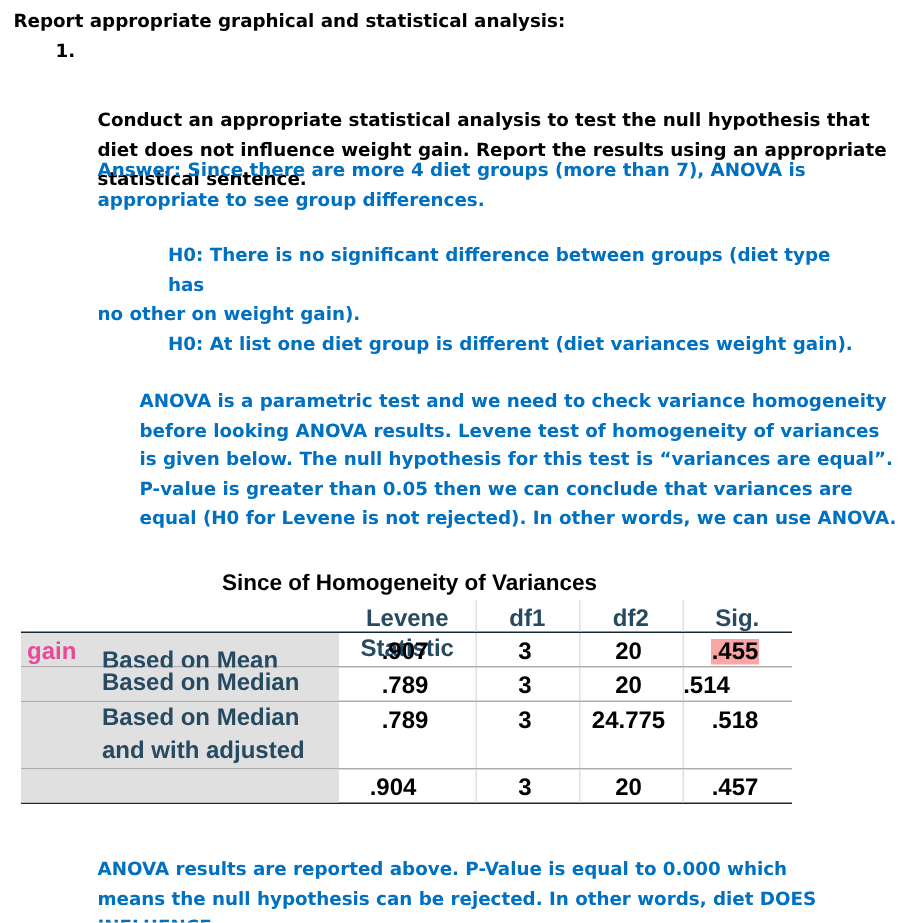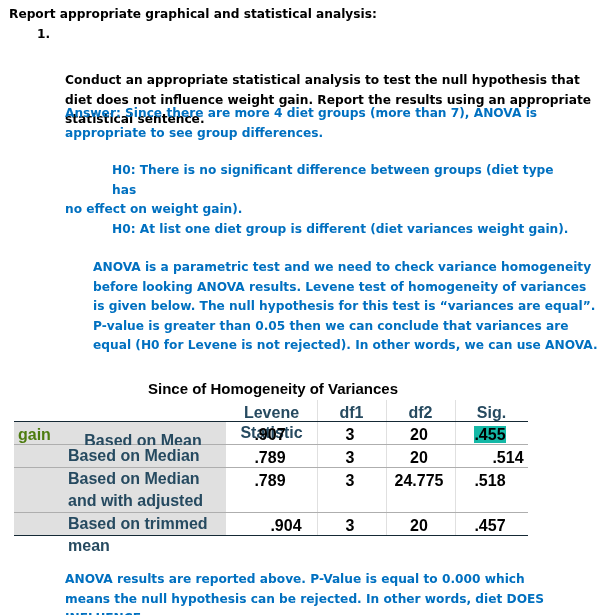--- a/index.html
+++ b/index.html
@@ -43,7 +43,7 @@
 
   <div class="abs nullh blue">
     <div class="indent">H0: There is no significant difference between groups (diet type has</div>
-    <div>no effect on weight gain).</div>
+    <div>no other on weight gain).</div>
     <div class="indent">H0: At list one diet group is different (diet variances weight gain).</div>
   </div>
 

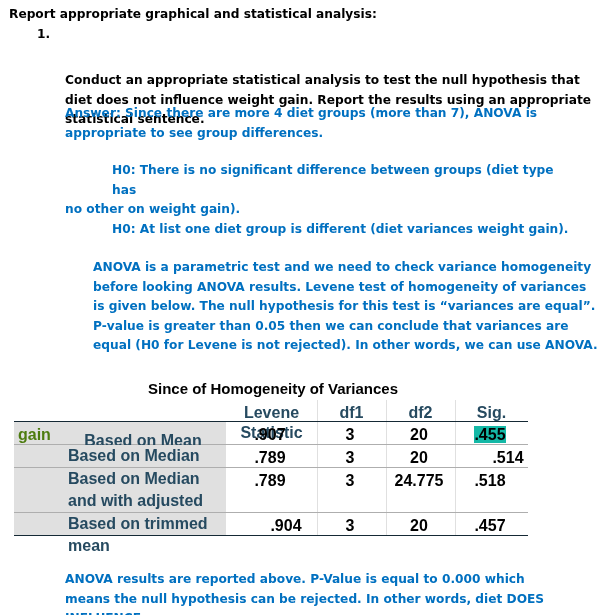--- a/index.html
+++ b/index.html
@@ -25,7 +25,7 @@
     .spss .row.last { border-bottom: 1.5px solid #152935; }
     .spss .stub { position: absolute; left: 0; top: 0; bottom: 0; width: 212px; background: #e0e0e0; }
     .spss .c { position: absolute; top: 3px; }
-    .spss .lbl1 { left: 4px; color: #4d7c0f; }
+    .spss .lbl1 { left: 4px; color: #ec4899; }
     .spss .lbl2 { left: 54px; width: 150px; line-height: 22px; top: 0; color: #264a60; }
     .spss .num { text-align: center; }
     .vline { position: absolute; top: 0; bottom: 0; width: 1px; background: #e0e0e0; }

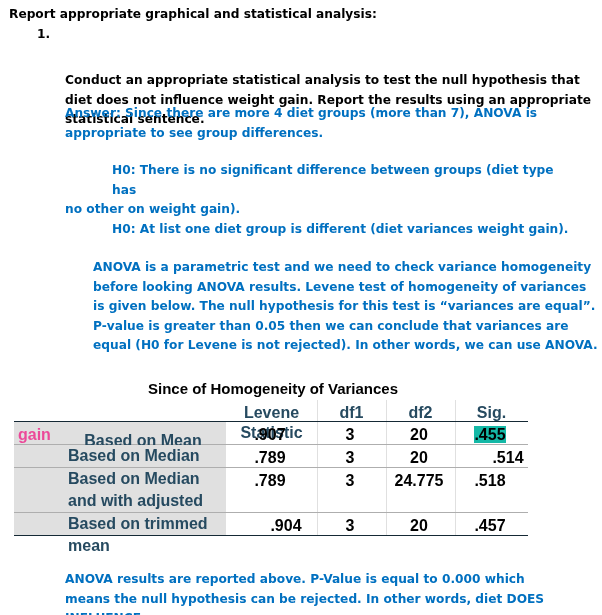--- a/index.html
+++ b/index.html
@@ -68,7 +68,7 @@
       <div class="vline" style="left:372px;"></div>
       <div class="vline" style="left:441px;"></div>
       <span class="c lbl1">gain</span>
-      <span class="c lbl2" style="top:8px;text-align:center;">Based on Mean</span>
+      <span class="c lbl2" style="top:8px;">Based on Mean</span>
       <span class="c num" style="left:212px; width:88px;">.907</span>
       <span class="c num" style="left:303px; width:66px;">3</span>
       <span class="c num" style="left:372px; width:66px;">20</span>

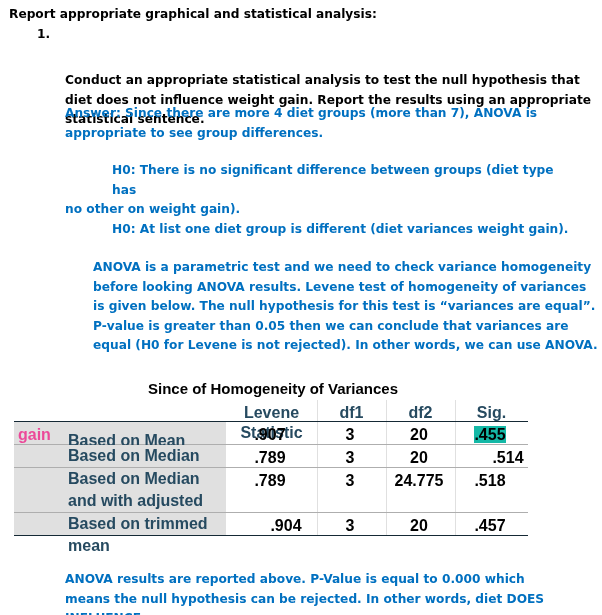--- a/index.html
+++ b/index.html
@@ -29,7 +29,7 @@
     .spss .lbl2 { left: 54px; width: 150px; line-height: 22px; top: 0; color: #264a60; }
     .spss .num { text-align: center; }
     .vline { position: absolute; top: 0; bottom: 0; width: 1px; background: #e0e0e0; }
-    .hl { background: #14b8a6; }
+    .hl { background: #fca5a5; }
   </style>
 </head>
 <body>

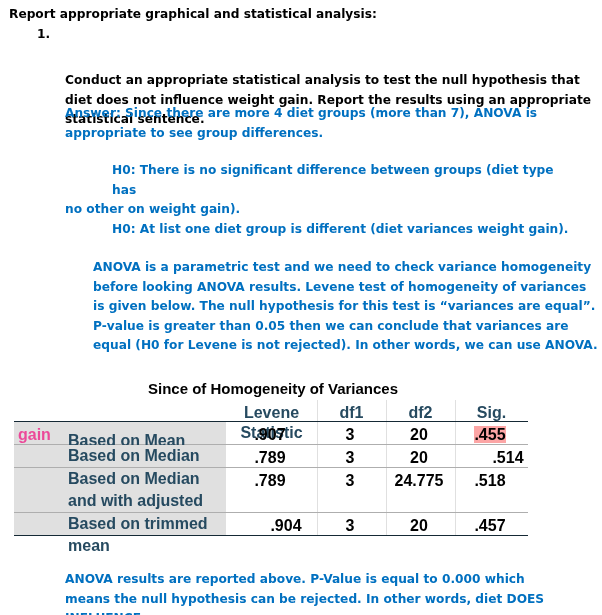--- a/index.html
+++ b/index.html
@@ -84,7 +84,7 @@
       <span class="c num" style="left:212px; width:88px;">.789</span>
       <span class="c num" style="left:303px; width:66px;">3</span>
       <span class="c num" style="left:372px; width:66px;">20</span>
-      <span class="c num" style="left:459px; width:70px;">.514</span>
+      <span class="c num" style="left:422px; width:70px;">.514</span>
     </div>
 
     <div class="row" style="height:44px;">

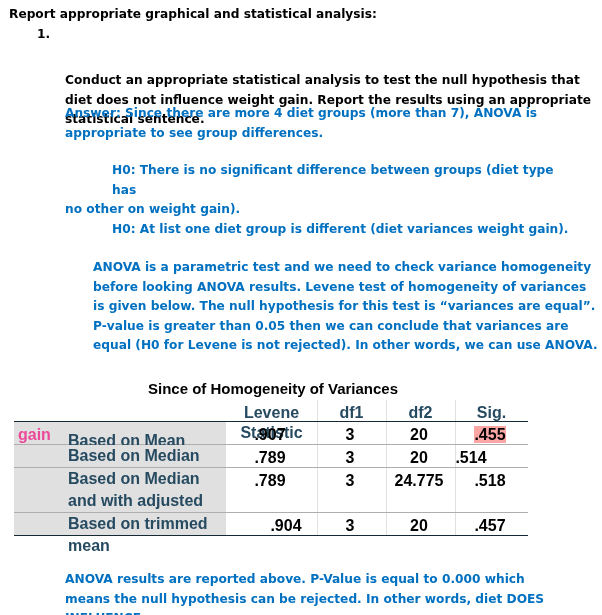--- a/index.html
+++ b/index.html
@@ -104,7 +104,6 @@
       <div class="vline" style="left:303px;"></div>
       <div class="vline" style="left:372px;"></div>
       <div class="vline" style="left:441px;"></div>
-      <span class="c lbl2">Based on trimmed mean</span>
       <span class="c num" style="left:228px; width:88px;">.904</span>
       <span class="c num" style="left:303px; width:66px;">3</span>
       <span class="c num" style="left:372px; width:66px;">20</span>

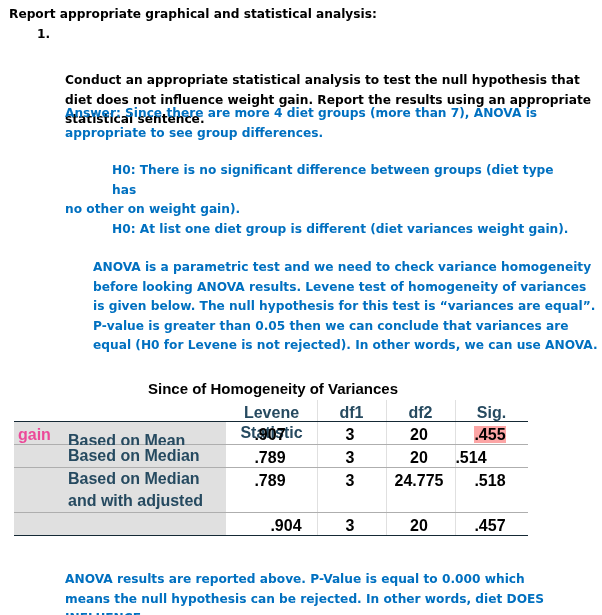--- a/index.html
+++ b/index.html
@@ -104,7 +104,7 @@
       <div class="vline" style="left:303px;"></div>
       <div class="vline" style="left:372px;"></div>
       <div class="vline" style="left:441px;"></div>
-      <span class="c num" style="left:228px; width:88px;">.904</span>
+      <span class="c num" style="left:204px; width:88px;">.904</span>
       <span class="c num" style="left:303px; width:66px;">3</span>
       <span class="c num" style="left:372px; width:66px;">20</span>
       <span class="c num" style="left:441px; width:70px;">.457</span>

